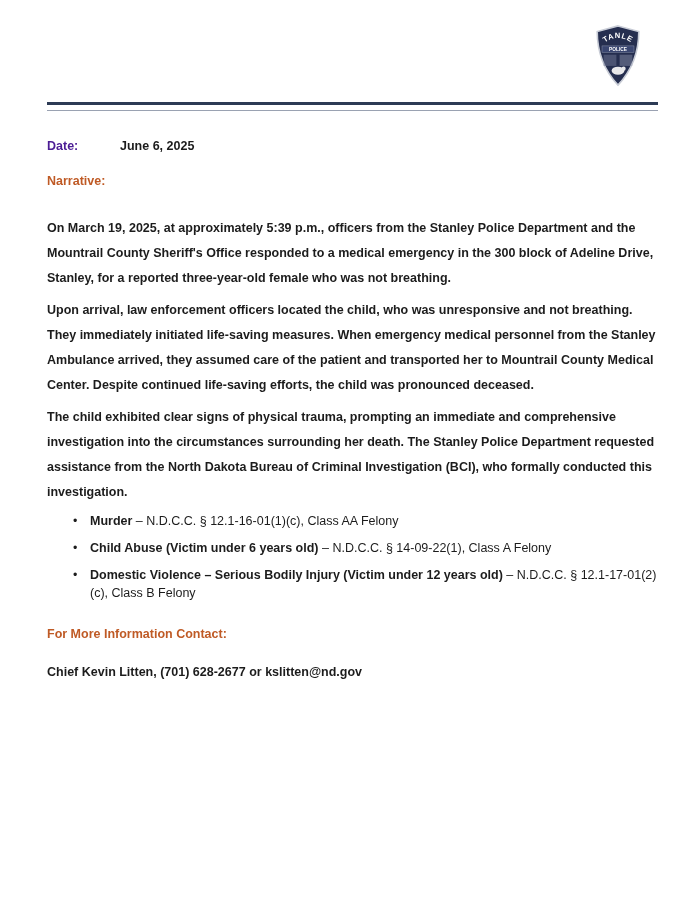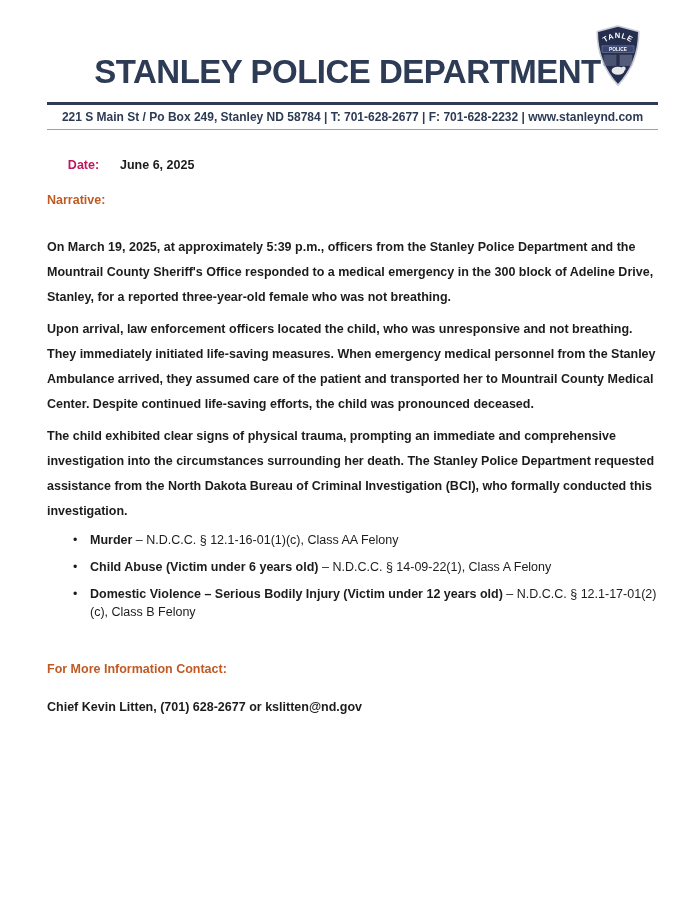--- a/index.html
+++ b/index.html
@@ -83,7 +83,6 @@
 <div class="page">
 
   <div class="header">
-    <div class="dept-title">STANLEY POLICE DEPARTMENT</div>
 
     <svg class="badge" viewBox="0 0 60 78" xmlns="http://www.w3.org/2000/svg">
       <path d="M30 2 L56 9 Q56 48 30 76 Q4 48 4 9 Z" fill="#252e4f" stroke="#c8ccd6" stroke-width="2"></path>

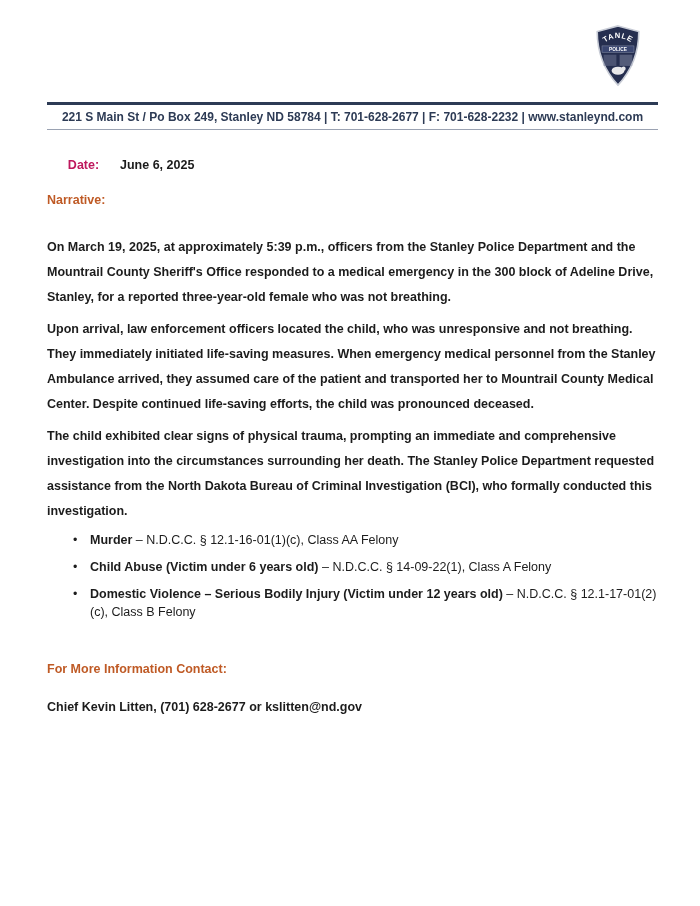--- a/index.html
+++ b/index.html
@@ -101,7 +101,6 @@
 
   <div class="rule-thick"></div>
 
-  <div class="address">221 S Main St / Po Box 249, Stanley ND 58784 | T: 701-628-2677 | F: 701-628-2232 | www.stanleynd.com</div>
 
   <div class="rule-thin"></div>
 

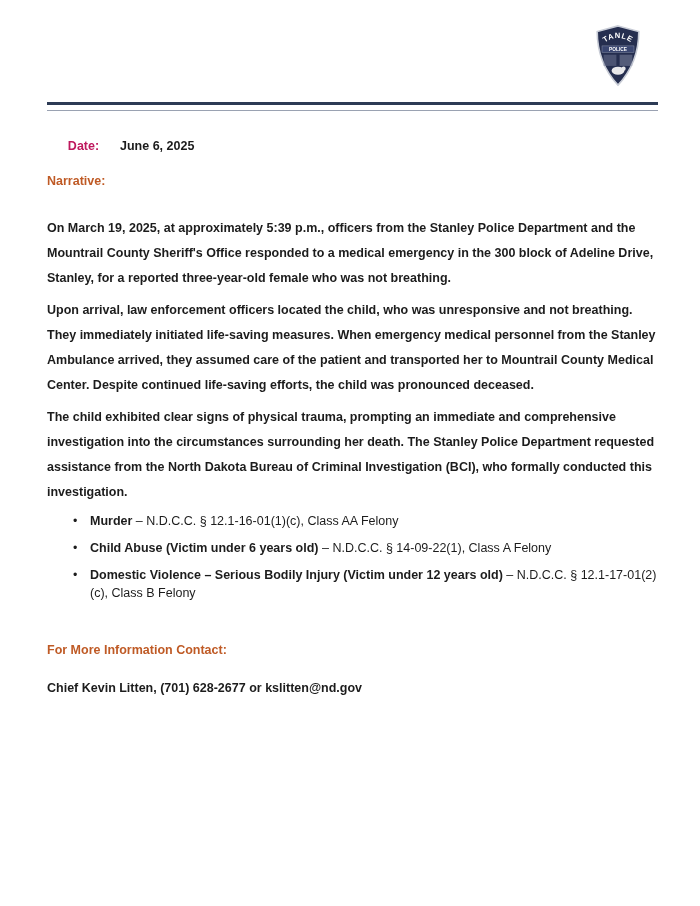--- a/index.html
+++ b/index.html
@@ -38,7 +38,7 @@
     font-size: 13px; font-weight: 700; color: #bf5a25;
   }
   .date-row { margin-top: 28px; font-size: 12.5px; font-weight: 700; }
-  .date-label { color: #be185d; display: inline-block; width: 73px; text-align: center; }
+  .date-label { color: #4c1d95; display: inline-block; width: 73px; }
   .date-value { color: #1c1c1c; }
   .section-label {
     margin-top: 21px;

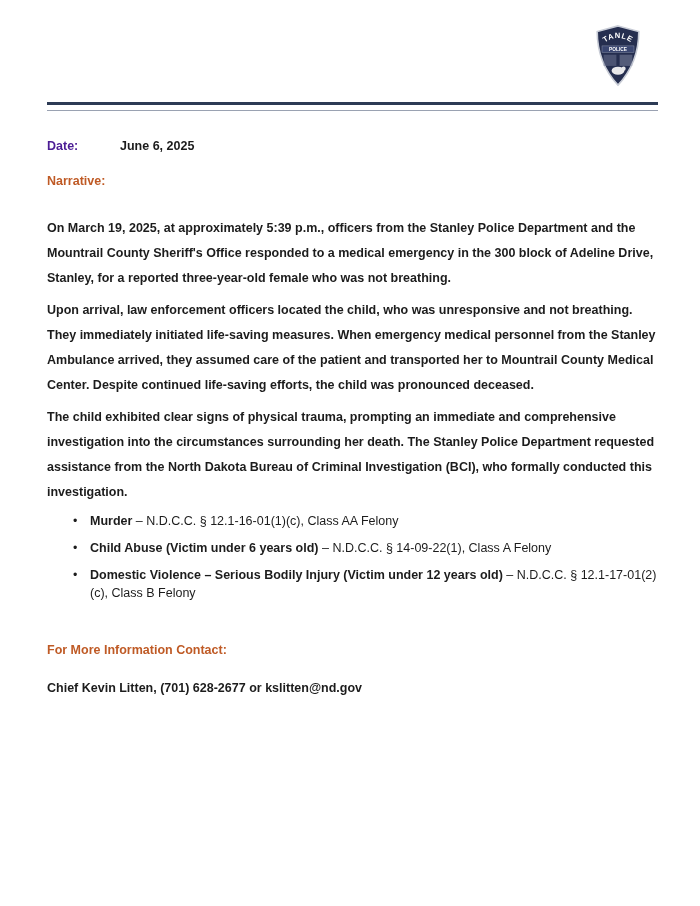--- a/index.html
+++ b/index.html
@@ -69,7 +69,7 @@
 
   
   .contact-heading {
-    margin-top: 41px;
+    margin-top: 25px;
     font-size: 12.5px; font-weight: 700; color: #bf5a25;
   }
   .contact-line {

